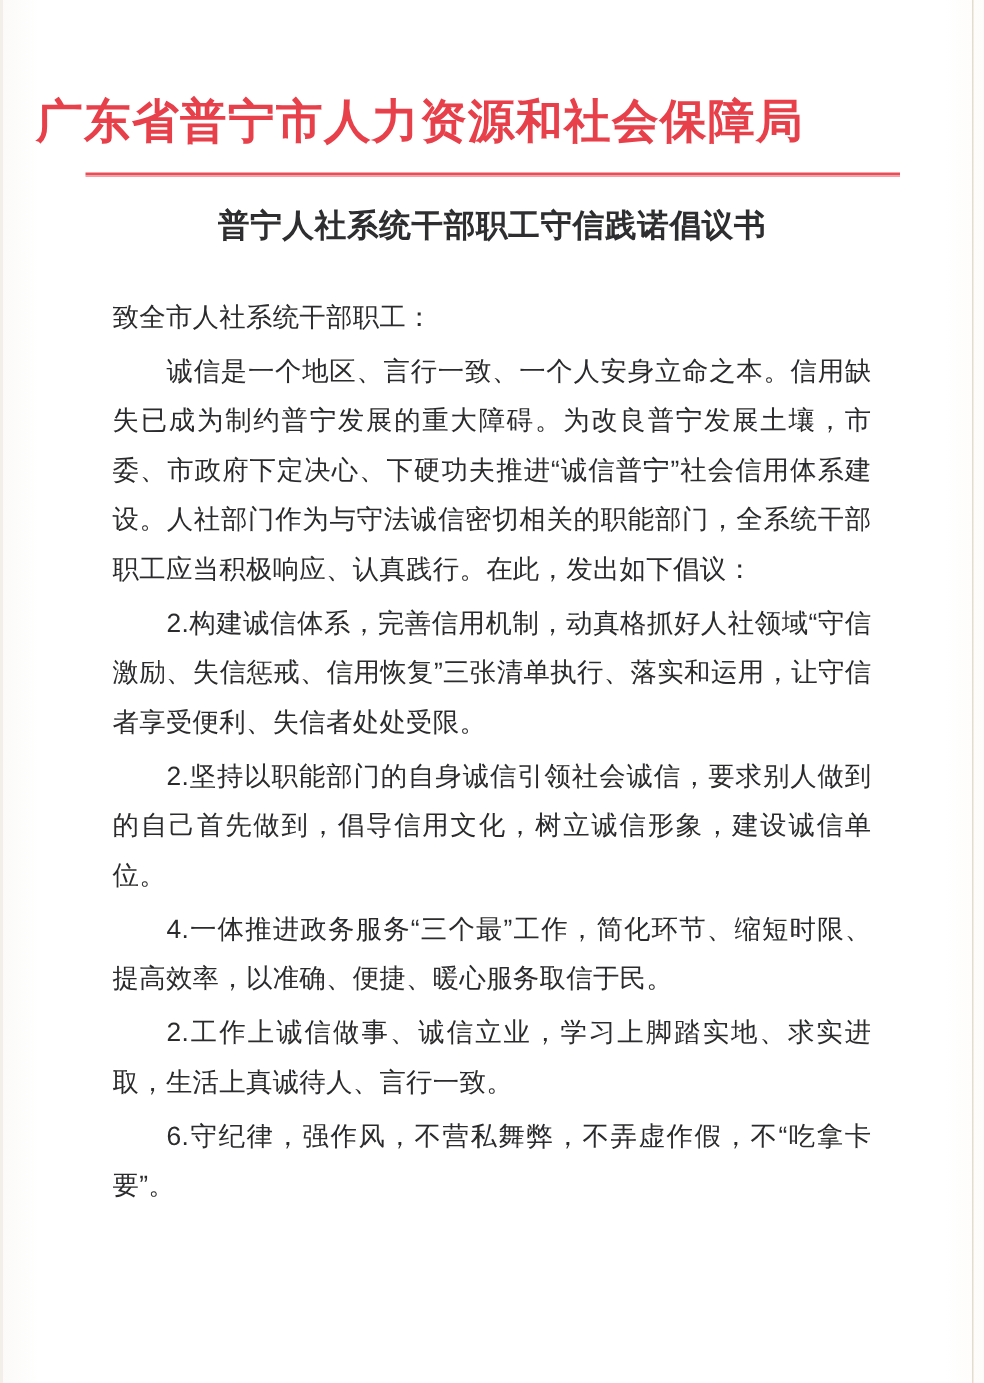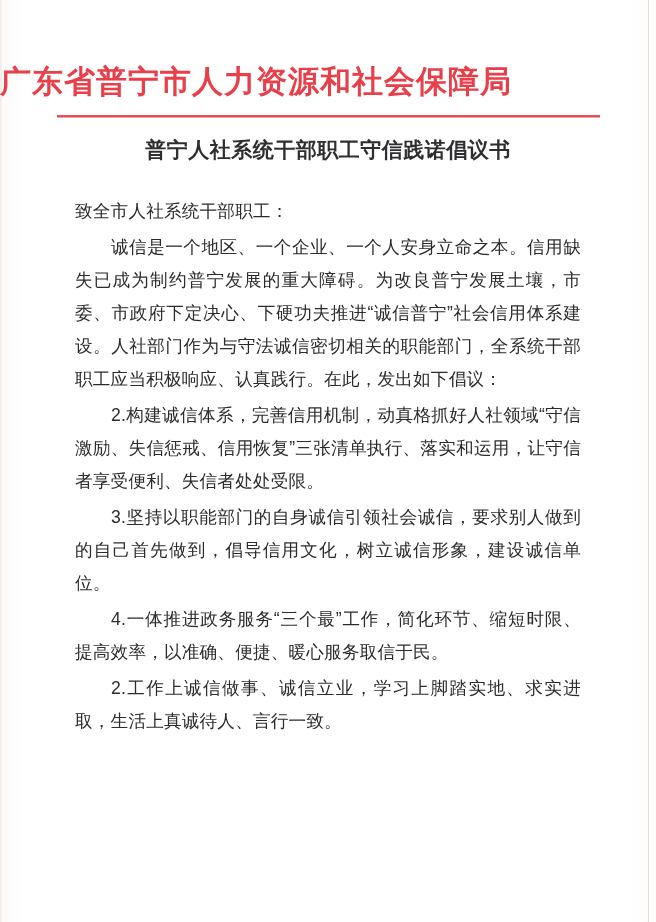--- a/index.html
+++ b/index.html
@@ -54,7 +54,7 @@
     left: 0;
     top: 62px;
     width: 536px;
-    text-align: left;
+    text-align: right;
   }
   .masthead-title {
     font-family: "DejaVu Serif", "Liberation Serif", serif;

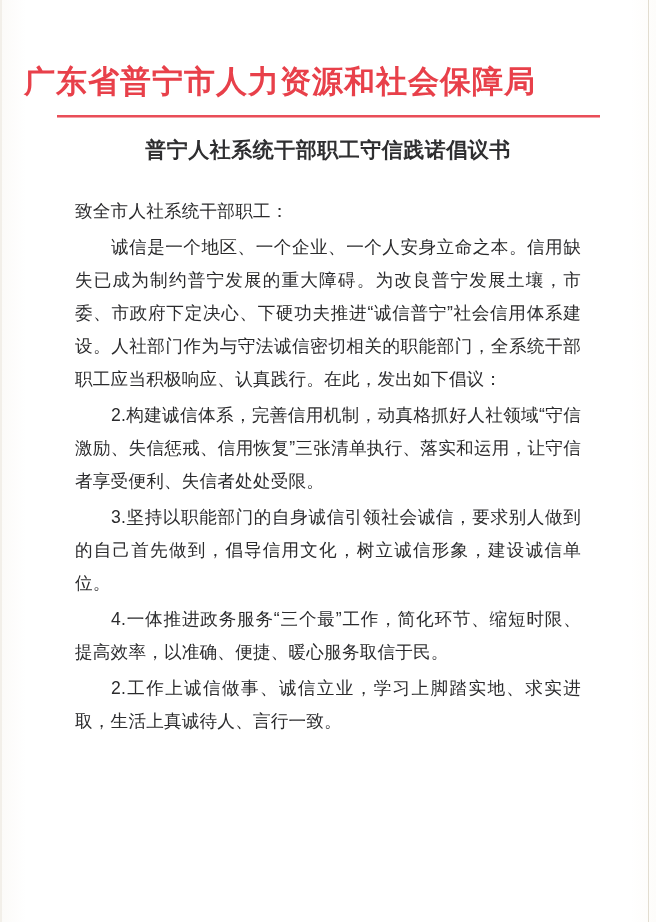--- a/index.html
+++ b/index.html
@@ -144,7 +144,7 @@
 
     <p class="para">致全市人社系统干部职工：</p>
 
-    <p class="para indent">诚信是一个地区、一个企业、一个人安身立命之本。信用缺失已成为制约普宁发展的重大障碍。为改良普宁发展土壤，市委、市政府下定决心、下硬功夫推进“诚信普宁”社会信用体系建设。人社部门作为与守法诚信密切相关的职能部门，全系统干部职工应当积极响应、认真践行。在此，发出如下倡议：</p>
+    <p class="para indent">诚信是一个地区、言行一致、一个人安身立命之本。信用缺失已成为制约普宁发展的重大障碍。为改良普宁发展土壤，市委、市政府下定决心、下硬功夫推进“诚信普宁”社会信用体系建设。人社部门作为与守法诚信密切相关的职能部门，全系统干部职工应当积极响应、认真践行。在此，发出如下倡议：</p>
 
 
     <p class="para indent">2.构建诚信体系，完善信用机制，动真格抓好人社领域“守信激励、失信惩戒、信用恢复”三张清单执行、落实和运用，让守信者享受便利、失信者处处受限。</p>

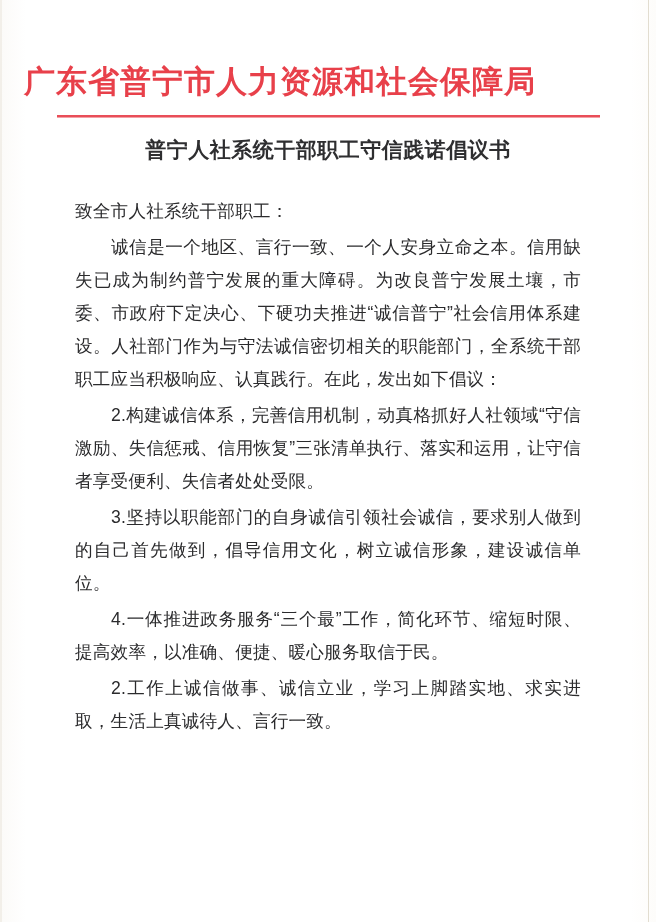--- a/index.html
+++ b/index.html
@@ -149,7 +149,7 @@
 
     <p class="para indent">2.构建诚信体系，完善信用机制，动真格抓好人社领域“守信激励、失信惩戒、信用恢复”三张清单执行、落实和运用，让守信者享受便利、失信者处处受限。</p>
 
-    <p class="para indent">3.坚持以职能部门的自身诚信引领社会诚信，要求别人做到的自己首先做到，倡导信用文化，树立诚信形象，建设诚信单位。</p>
+    <p class="para indent">2.坚持以职能部门的自身诚信引领社会诚信，要求别人做到的自己首先做到，倡导信用文化，树立诚信形象，建设诚信单位。</p>
 
     <p class="para indent">4.一体推进政务服务“三个最”工作，简化环节、缩短时限、提高效率，以准确、便捷、暖心服务取信于民。</p>
 

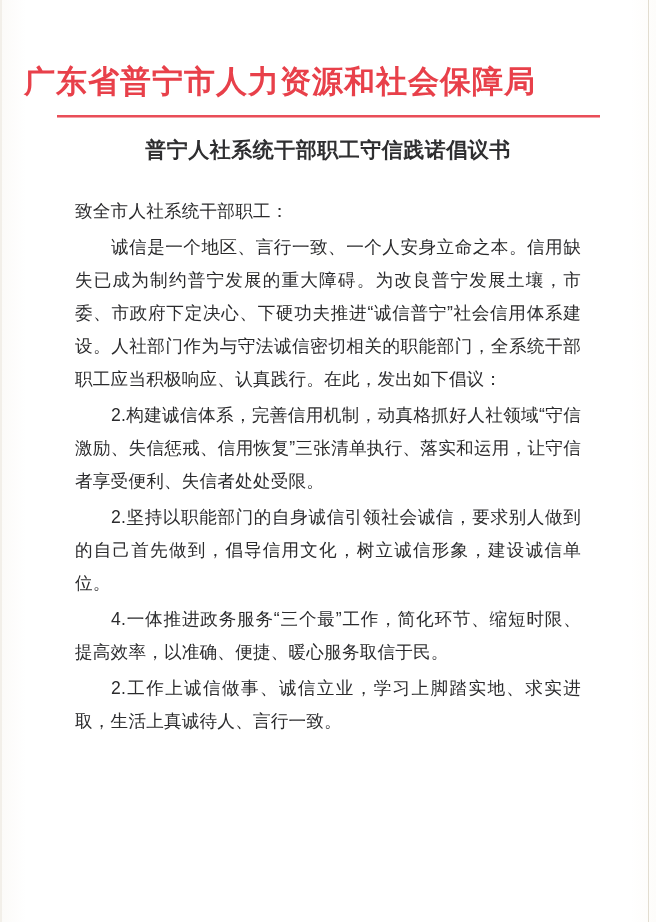--- a/index.html
+++ b/index.html
@@ -155,6 +155,7 @@
 
     <p class="para indent">2.工作上诚信做事、诚信立业，学习上脚踏实地、求实进取，生活上真诚待人、言行一致。</p>
 
+    <p class="para indent">6.守纪律，强作风，不营私舞弊，不弄虚作假，不“吃拿卡要”。</p>
 
 
   </div>

